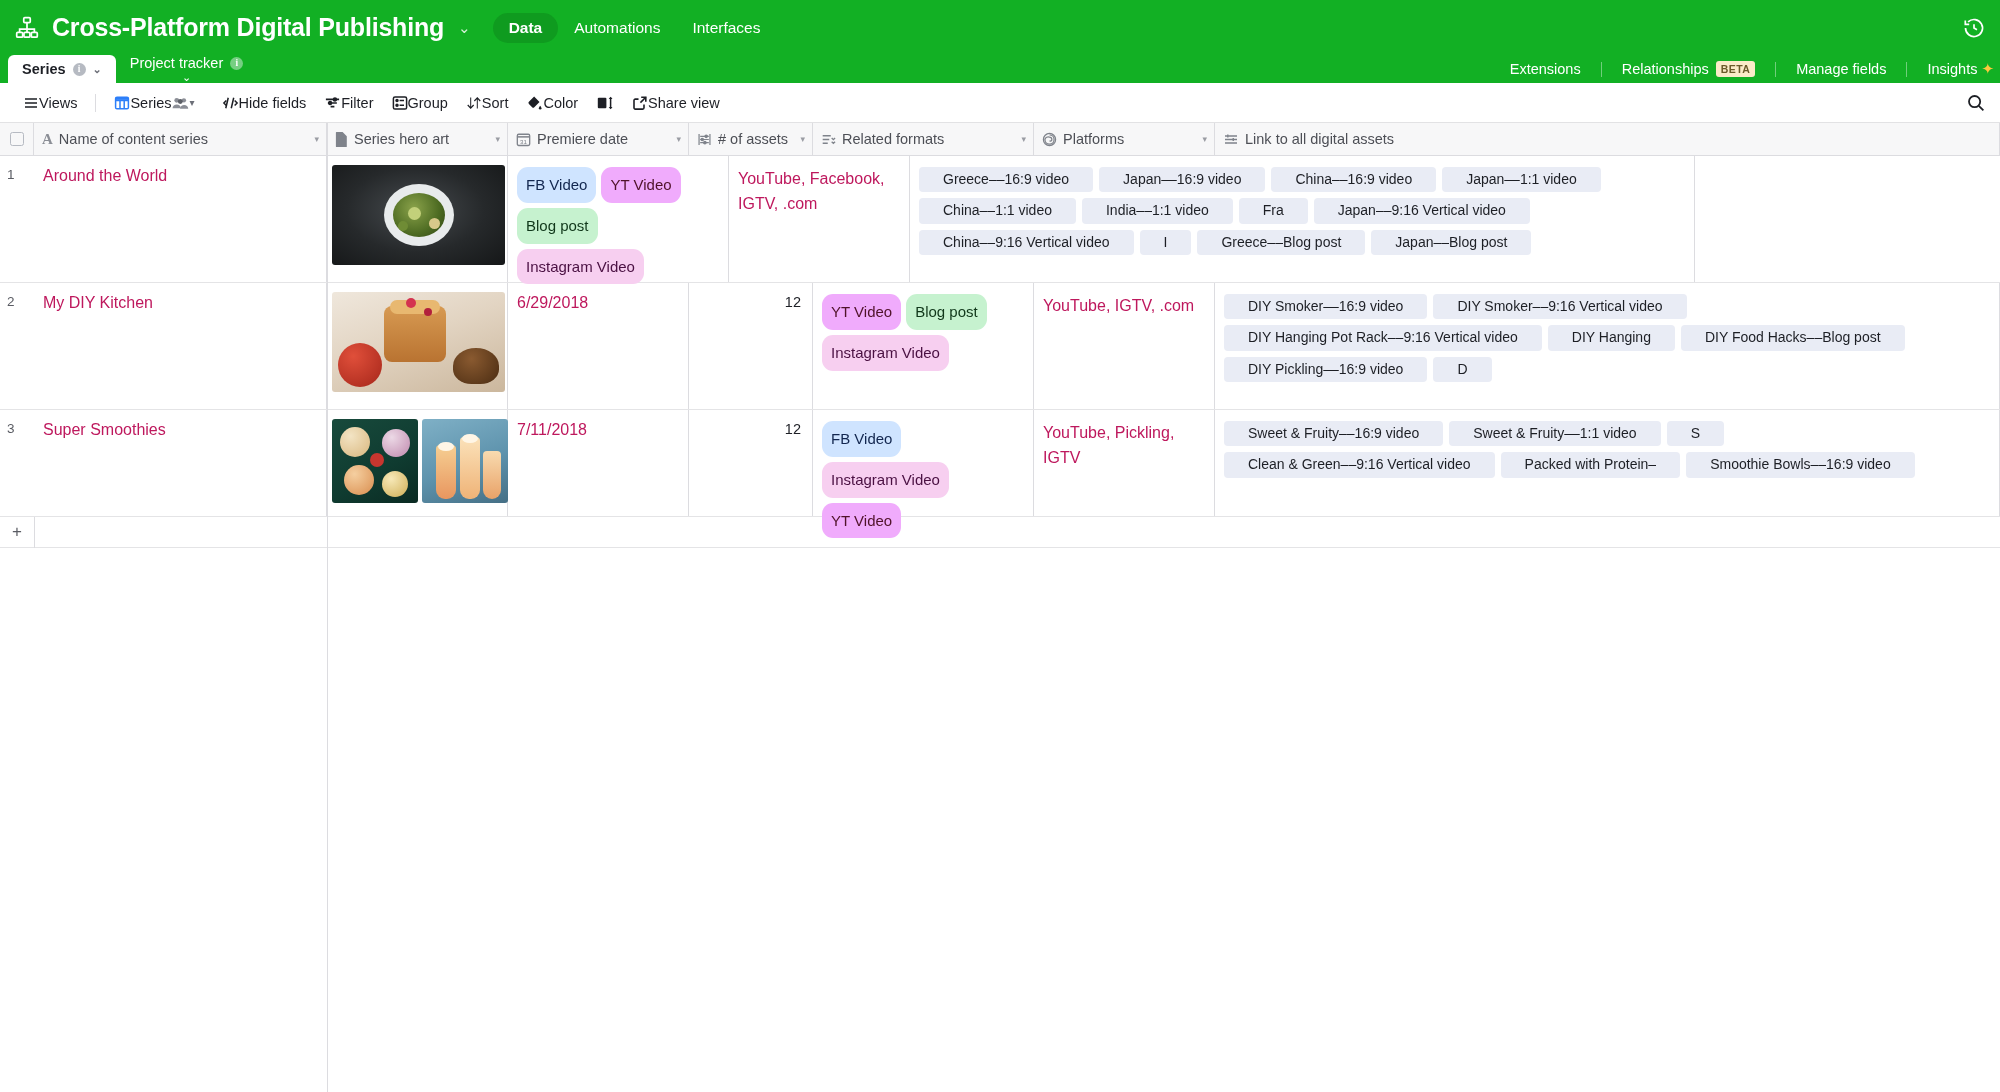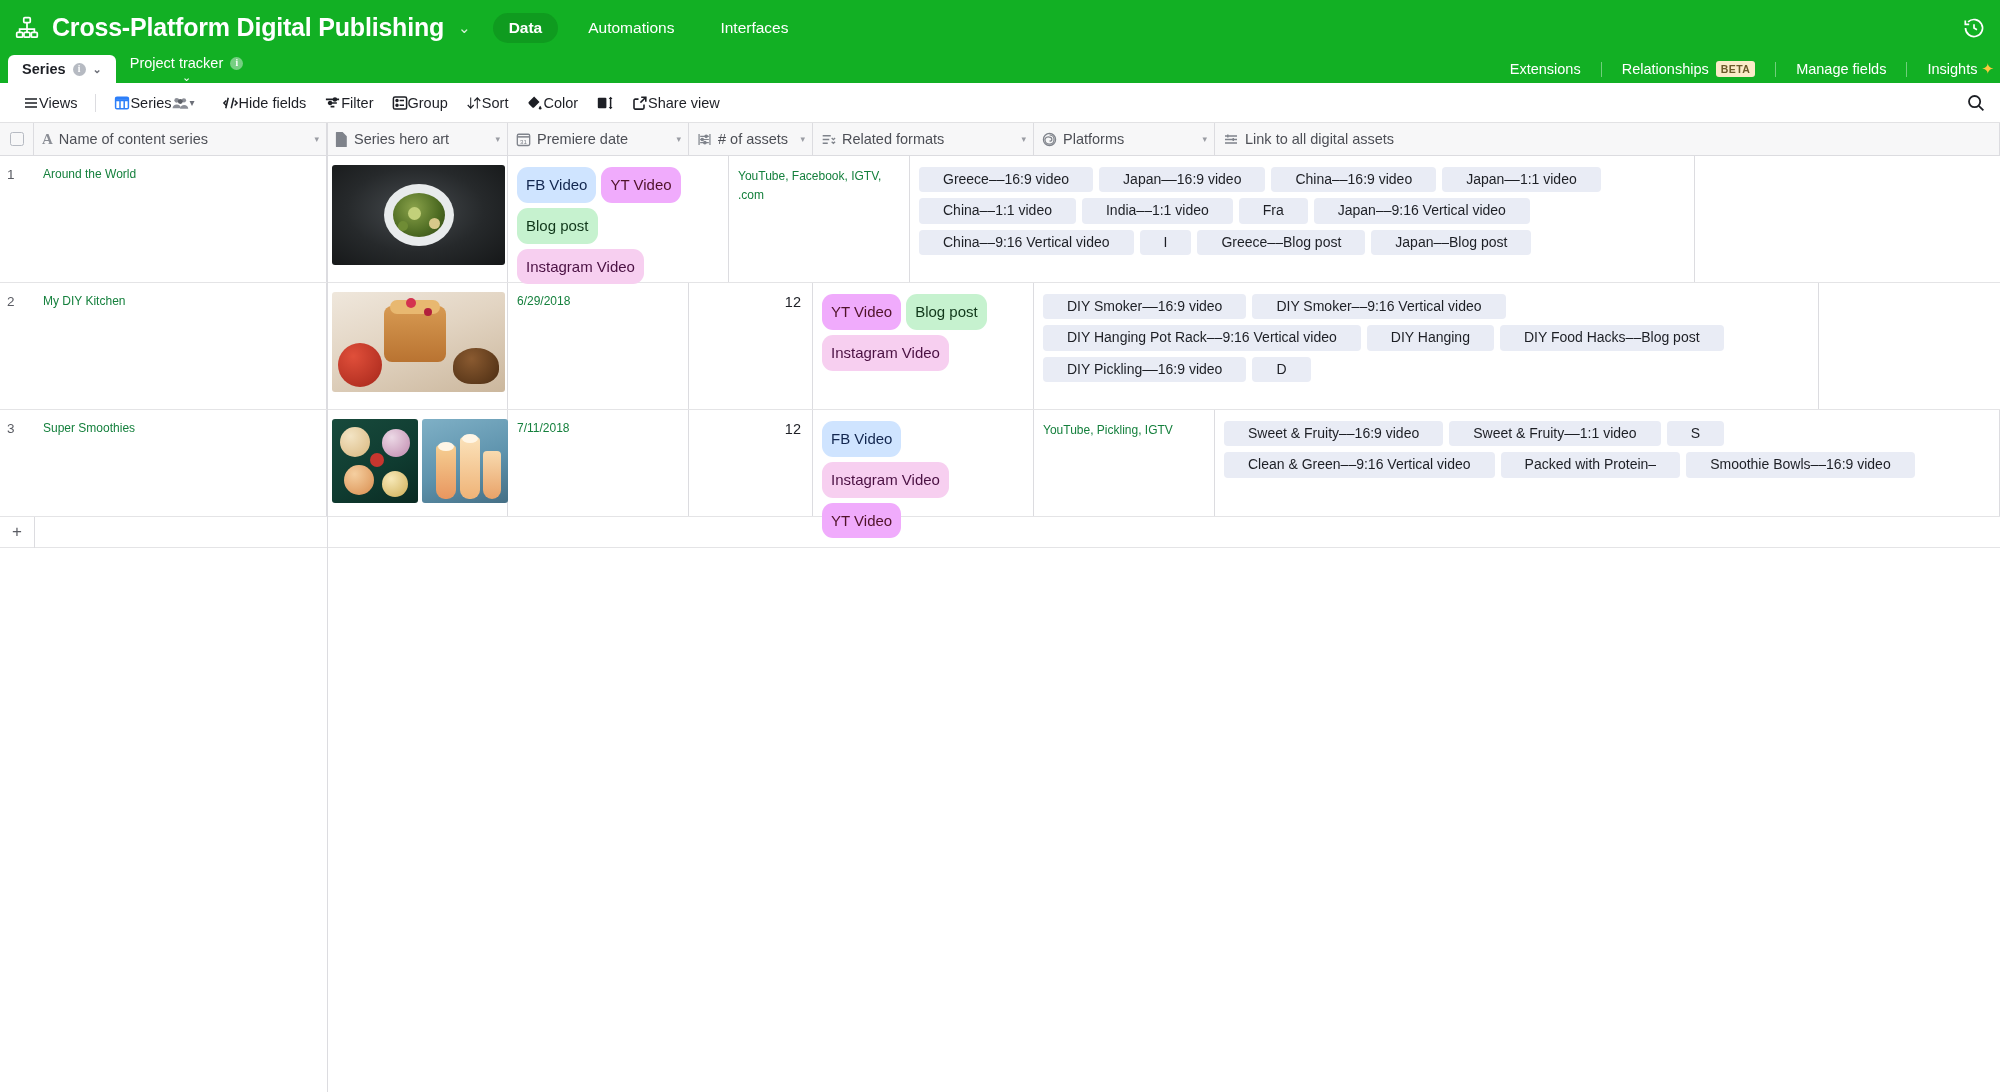--- a/index.html
+++ b/index.html
@@ -27,7 +27,7 @@
     margin-left:14px; color:#d8f3db; font-size:15px; line-height:1;
     cursor:pointer;
   }
-  .topnav { display:flex; align-items:center; margin-left:22px; gap:14px; }
+  .topnav { display:flex; align-items:center; margin-left:22px; gap:0; }
   .topnav .item {
     color:#fff; font-size:15.5px; padding:6px 16px; border-radius:15px;
     white-space:nowrap; cursor:pointer;

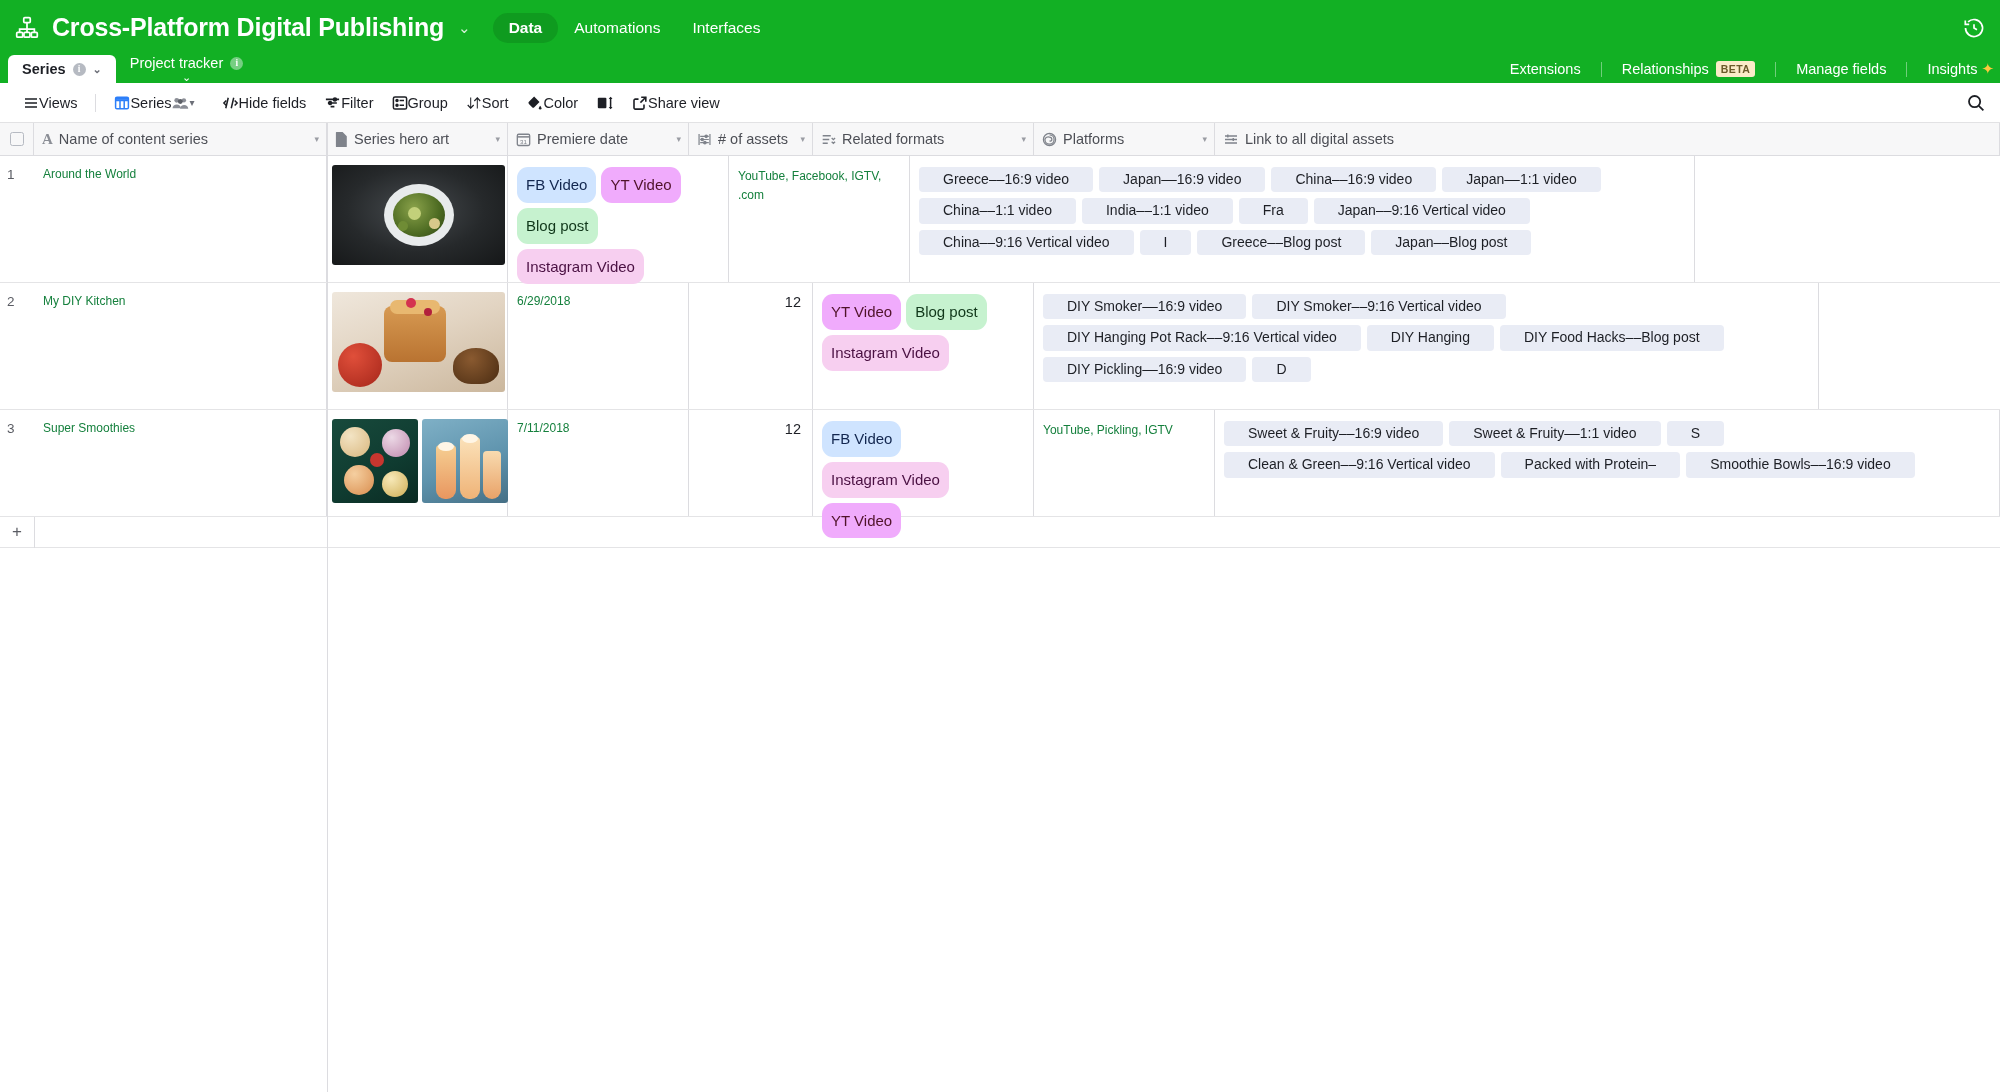--- a/index.html
+++ b/index.html
@@ -116,7 +116,7 @@
     width:34px; flex:0 0 auto; font-size:13.5px; color:#5a5c63;
     padding:11px 0 0 7px;
   }
-  .cell-pad { padding:11px 16px 0 9px; font-size:12px; color:#15803d; }
+  .cell-pad { padding:11px 16px 0 9px; font-size:16px; color:#be185d; }
   .num-cell { padding:11px 11px 0 9px; text-align:right; font-size:14.5px; color:#1d1f25; }
 
   

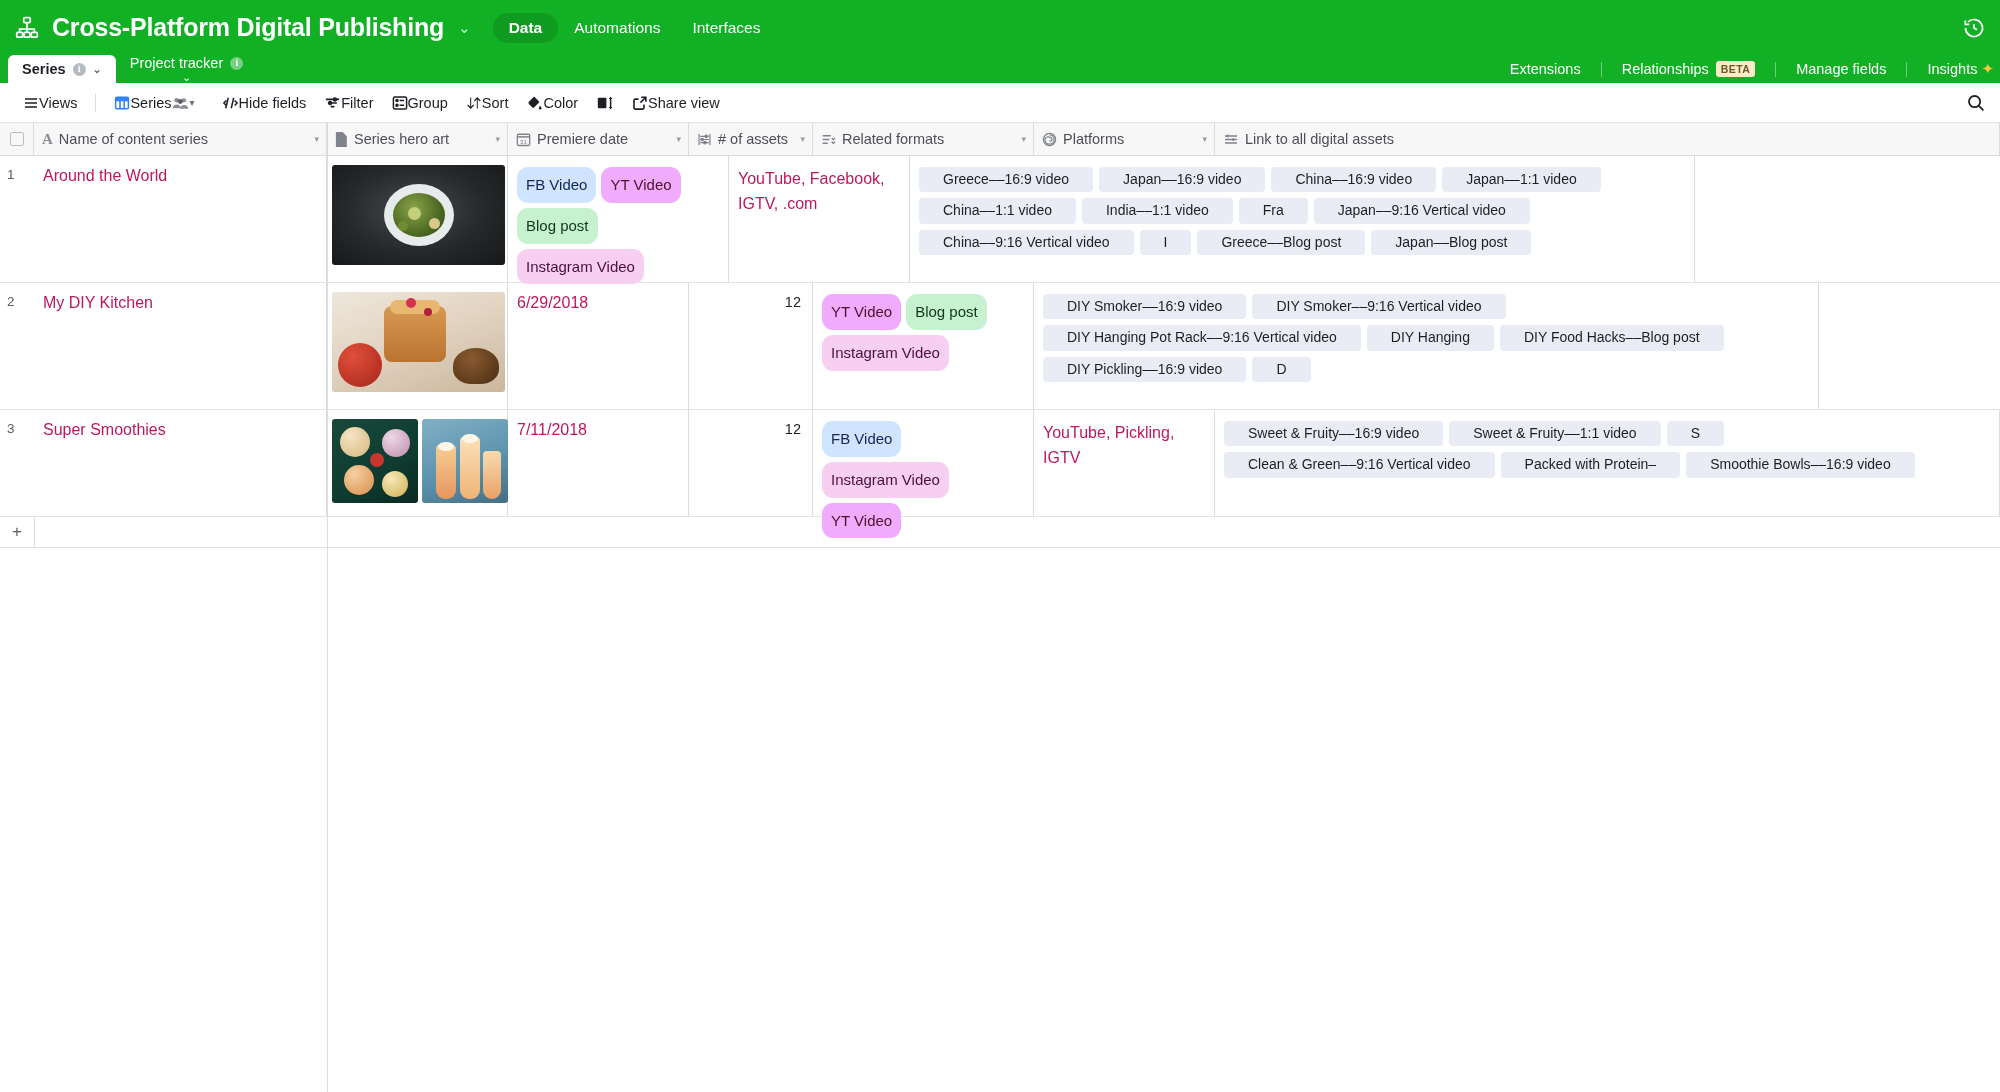--- a/index.html
+++ b/index.html
@@ -486,6 +486,7 @@
         <span class="chip chip-ig">Instagram Video</span>
       </div>
     </div>
+    <div class="cell c-plat cell-pad" style="width:181px;line-height:1.55;">YouTube, IGTV, .com</div>
     <div class="cell c-link">
       <div class="linkchips">
         <span class="lchip">DIY Smoker––16:9 video</span>

